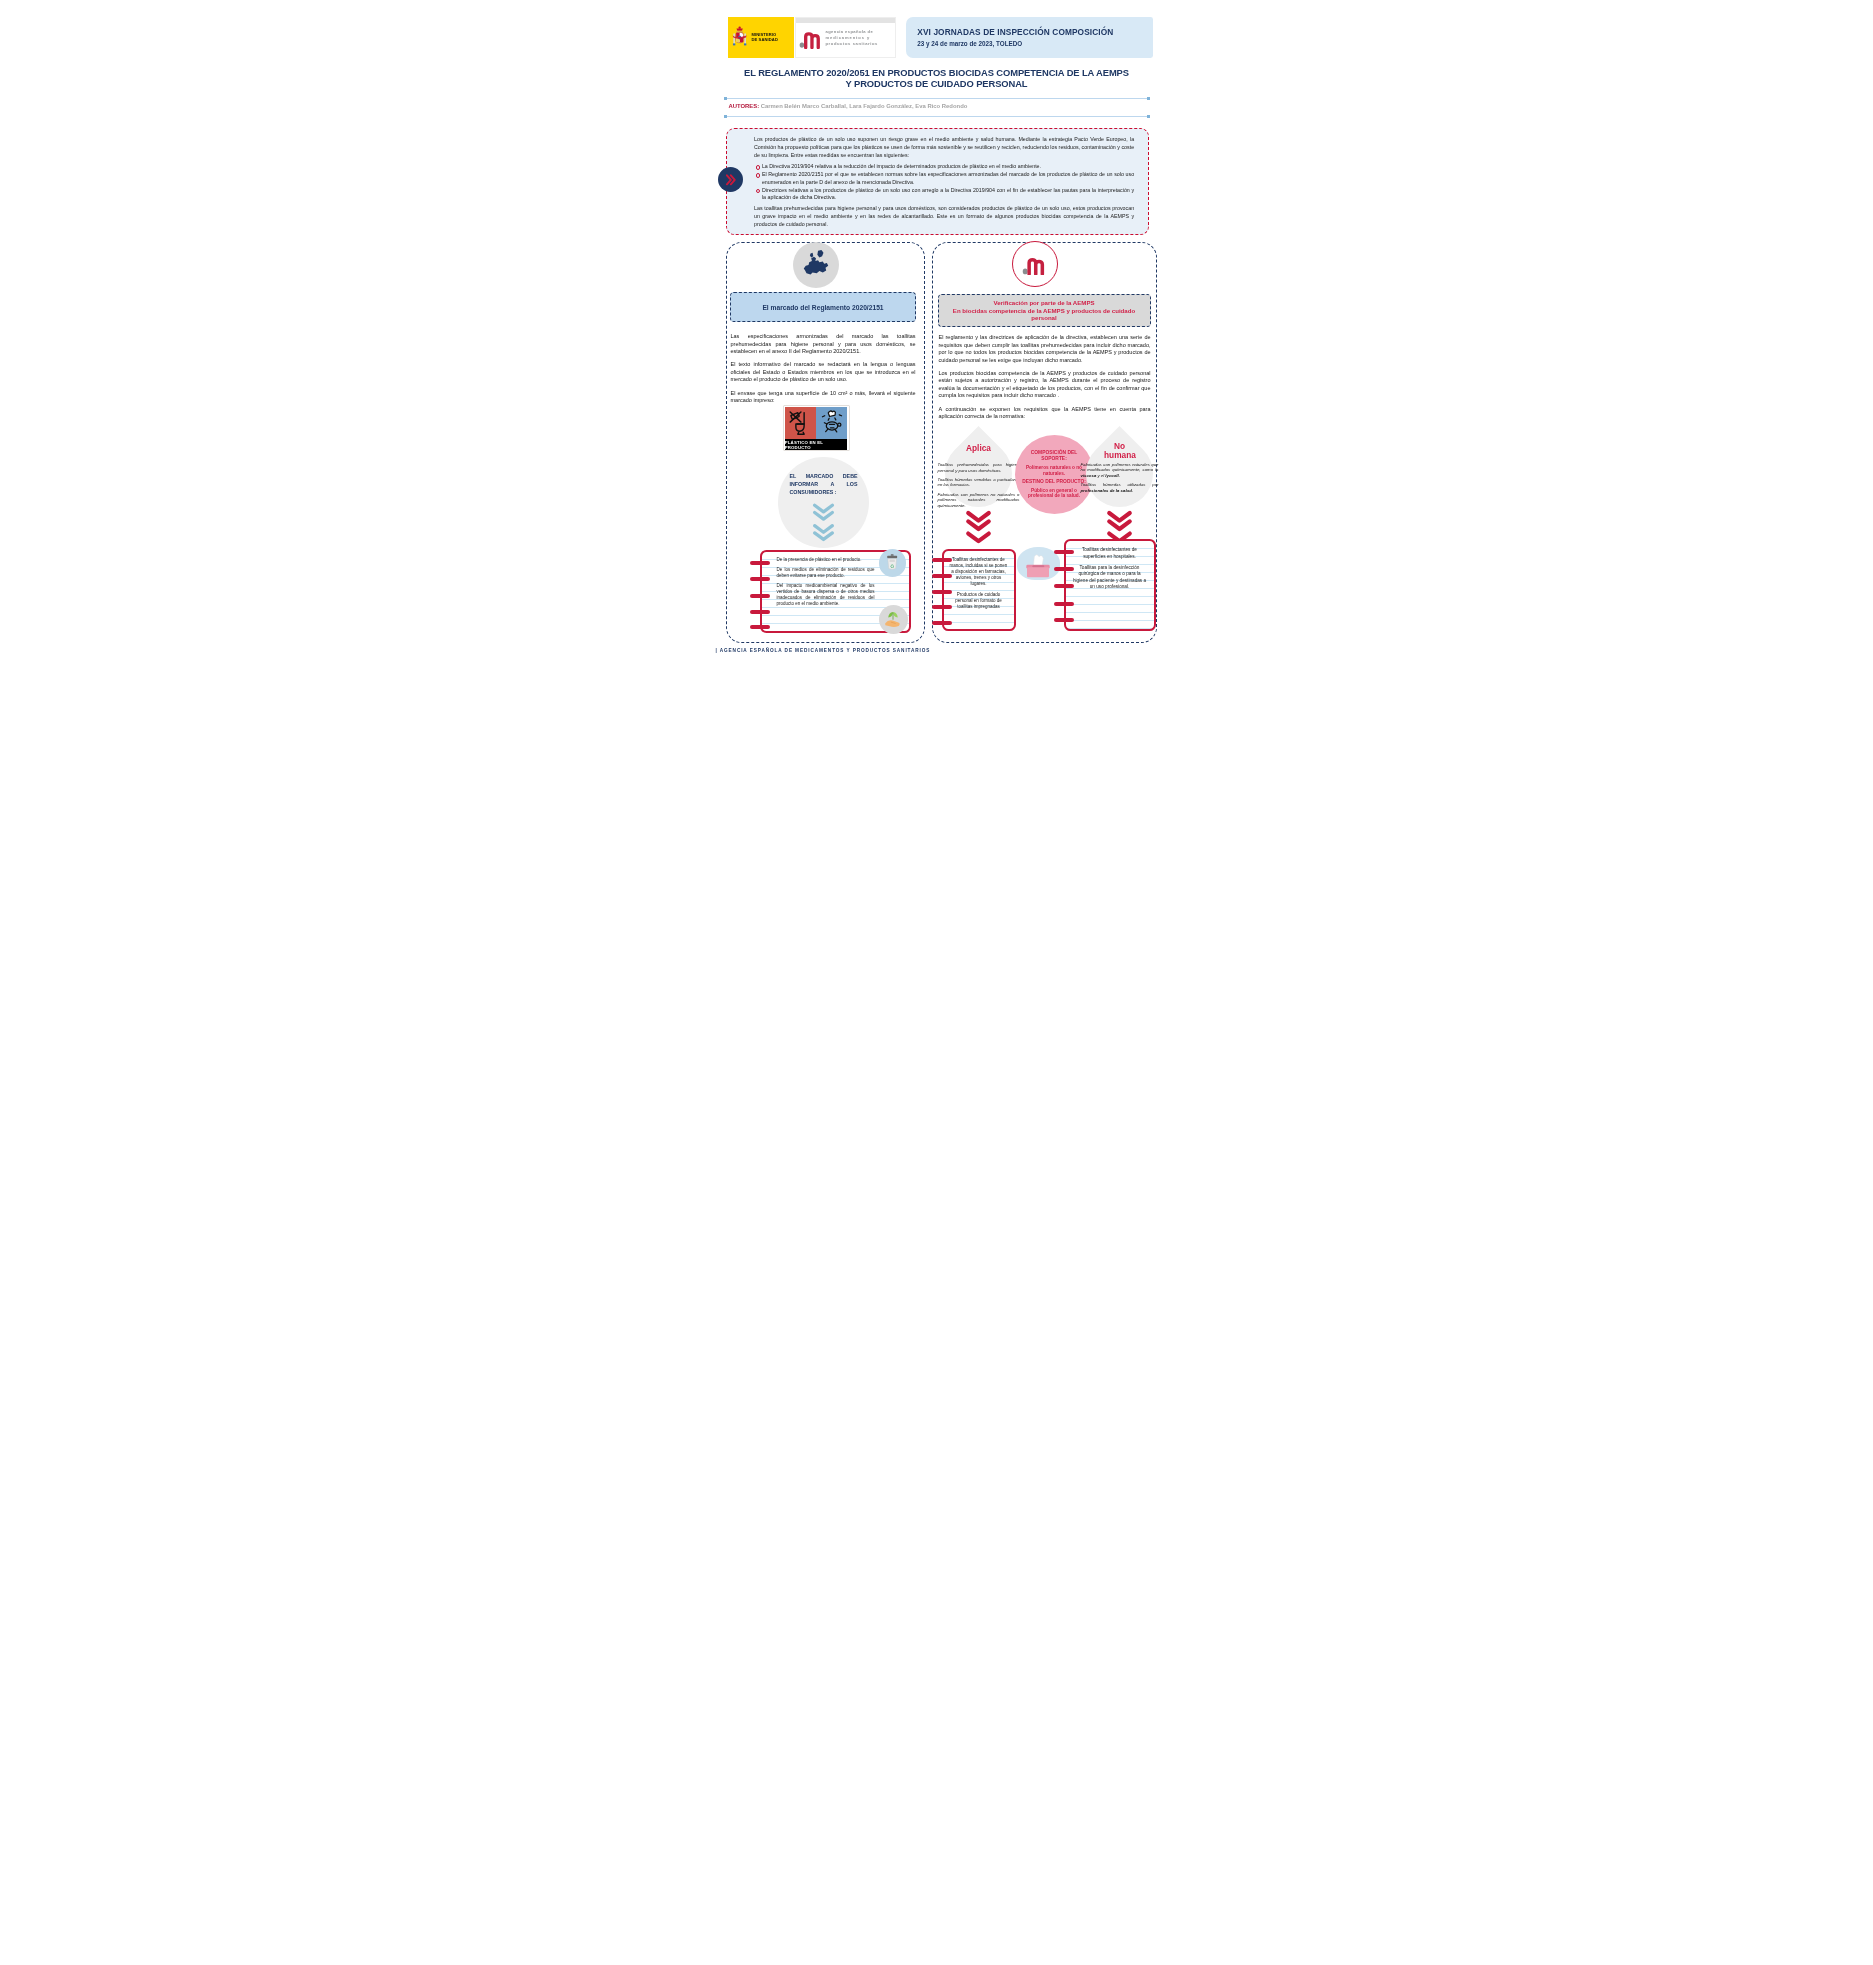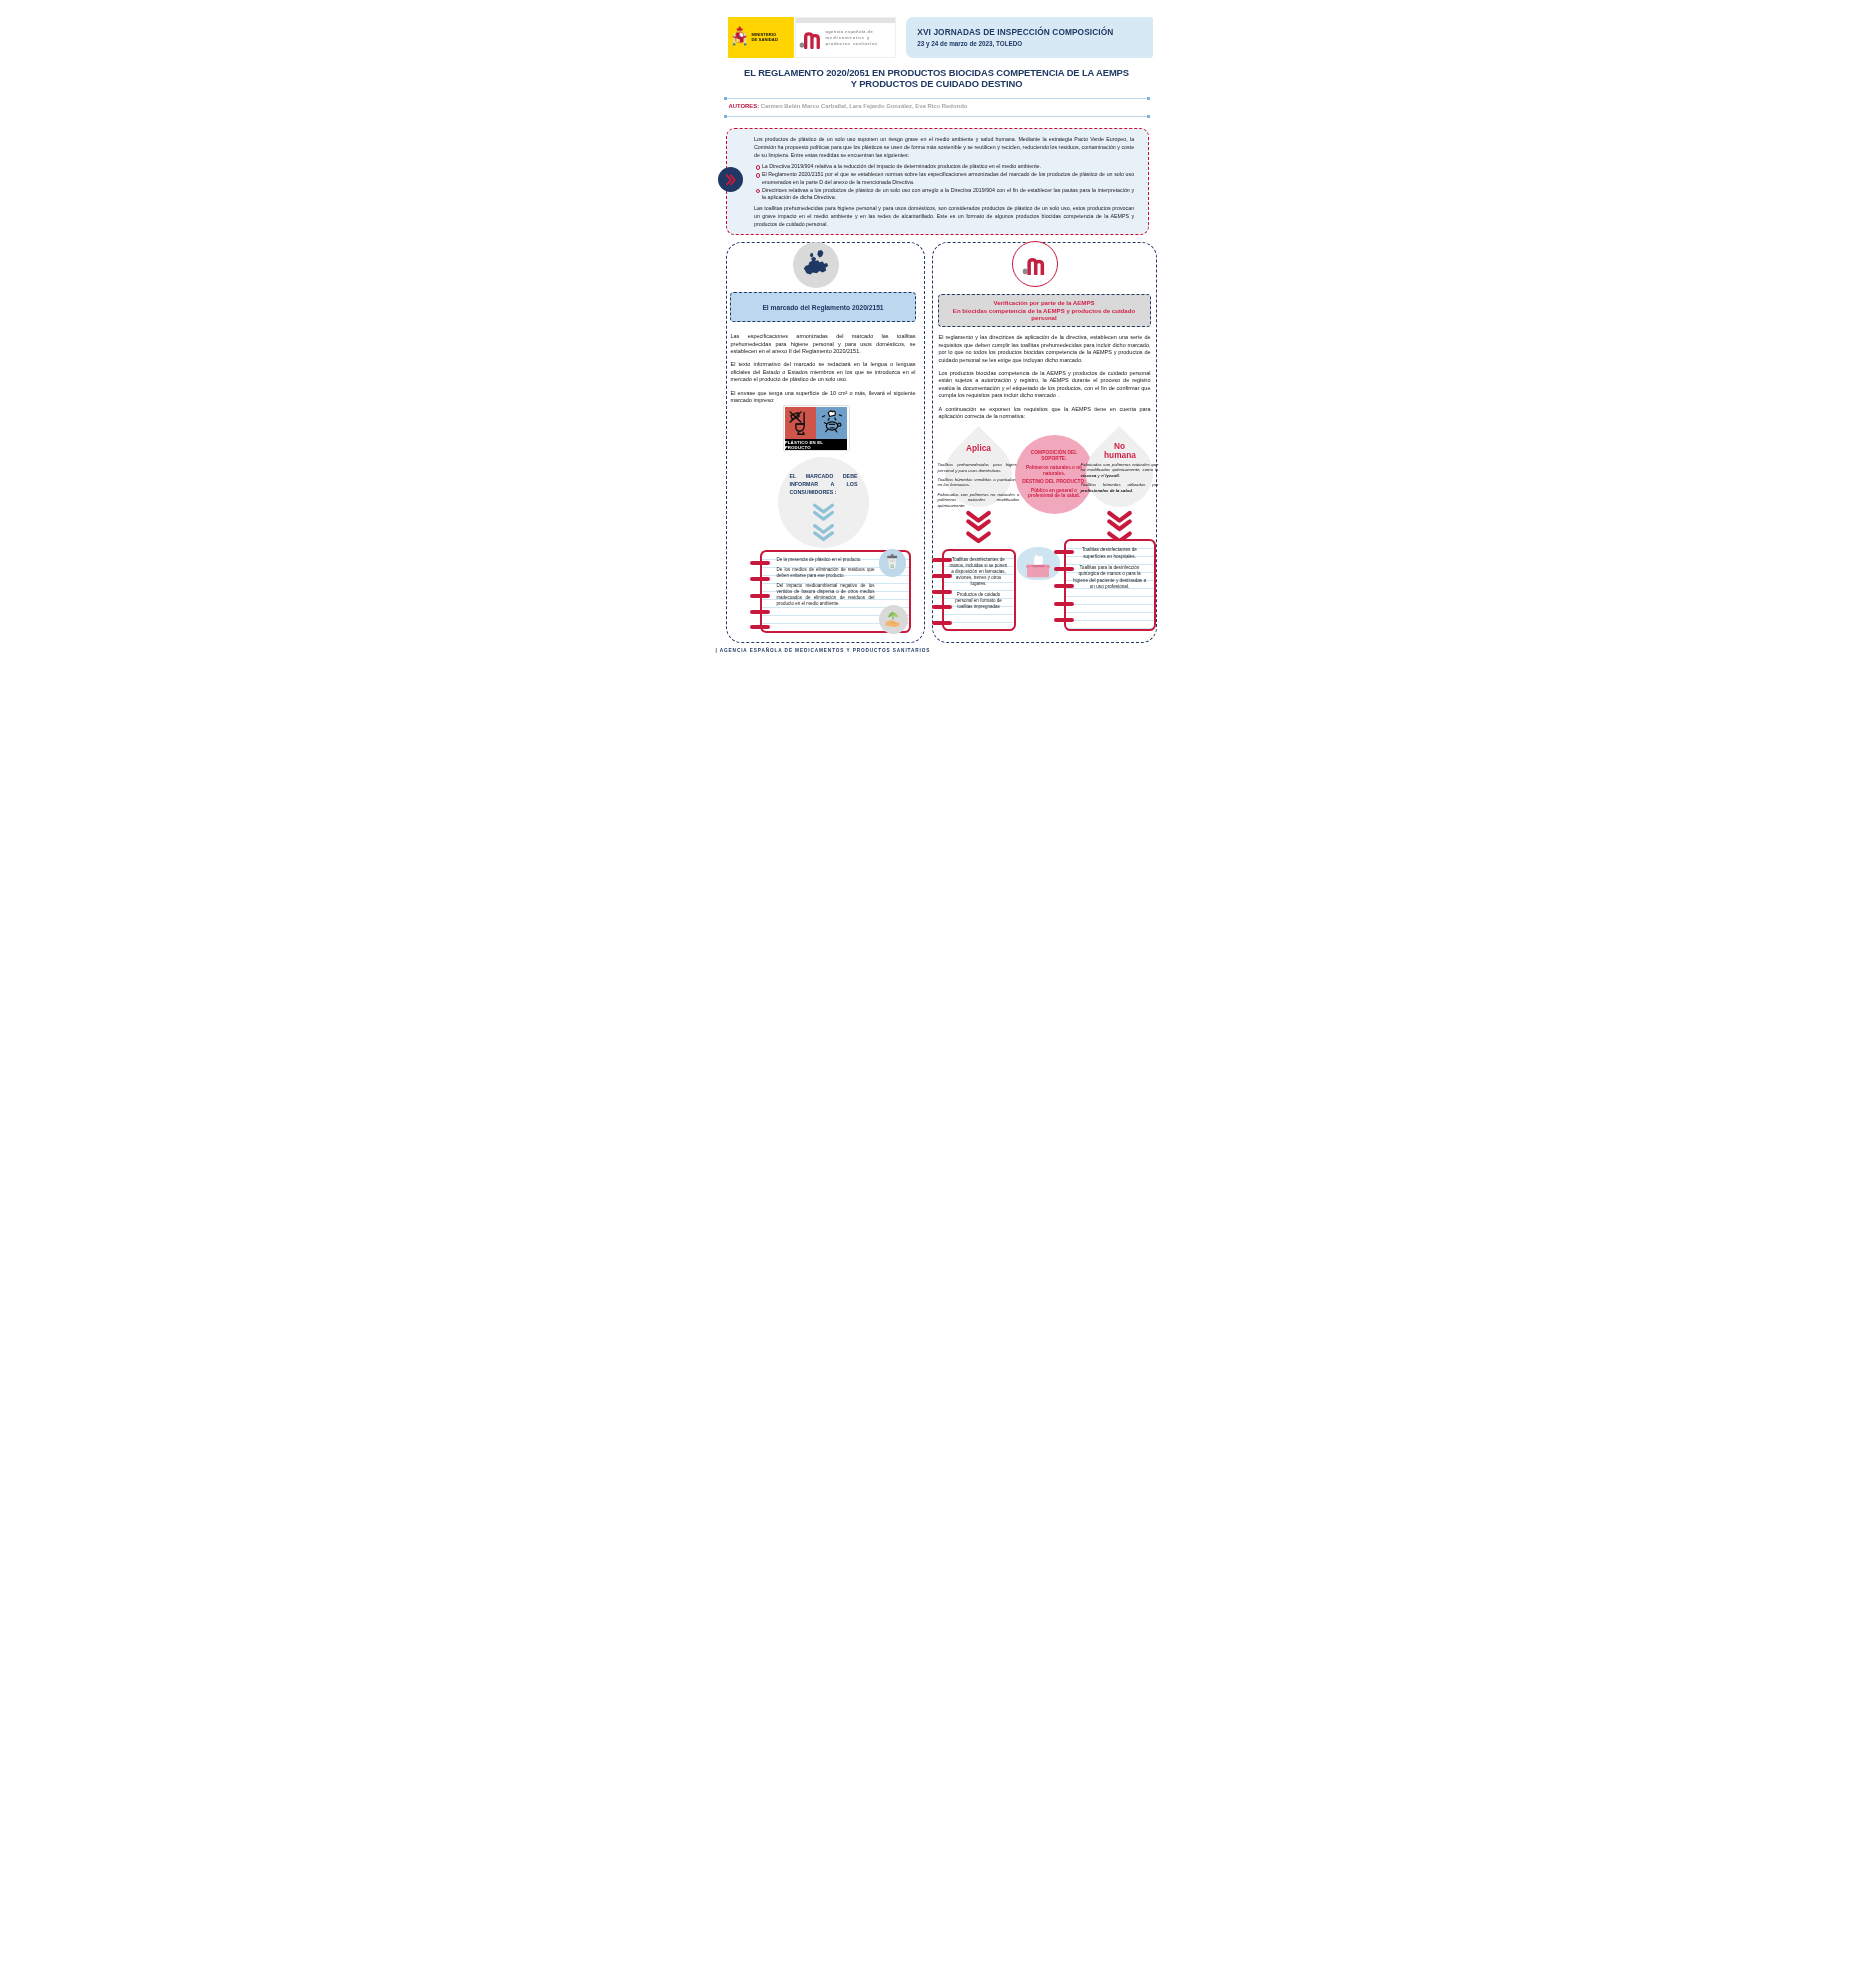--- a/index.html
+++ b/index.html
@@ -176,7 +176,7 @@
 
   <div class="main-title">
     <div>EL REGLAMENTO 2020/2051 EN PRODUCTOS BIOCIDAS COMPETENCIA DE LA AEMPS</div>
-    <div>Y PRODUCTOS DE CUIDADO DESTINO</div>
+    <div>Y PRODUCTOS DE CUIDADO PERSONAL</div>
   </div>
 
   <div class="rule rule-top"></div>

